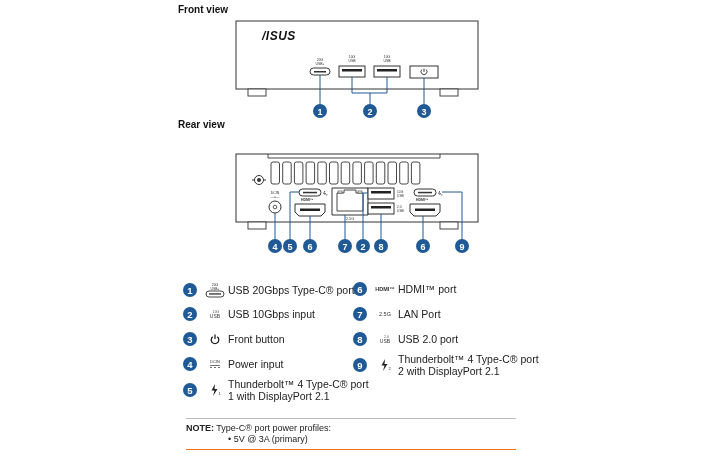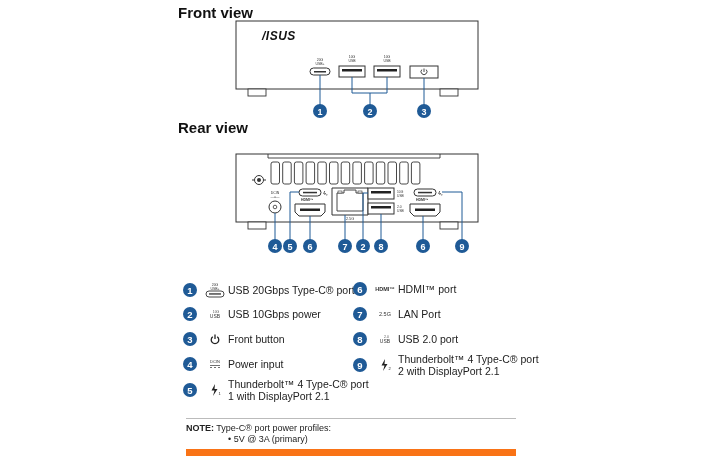--- a/index.html
+++ b/index.html
@@ -4,7 +4,7 @@
 <style>
   html, body { margin:0; padding:0; background:#fff; }
   body { width:709px; height:466px; position:relative; overflow:hidden; font-family:"Liberation Sans", sans-serif; color:#222; }
-  .heading { position:absolute; font-weight:bold; font-size:15px; color:#111; }
+  .heading { position:absolute; font-weight:bold; font-size:10px; color:#111; }
   svg.diagram { position:absolute; left:0; top:0; }
   .legend-item { position:absolute; display:flex; align-items:center; font-size:10.5px; color:#222; }
   .badge { width:14px; height:14px; border-radius:50%; background:#1f5a96; color:#fff; font-weight:bold; font-size:9.5px; display:flex; align-items:center; justify-content:center; flex:none; }

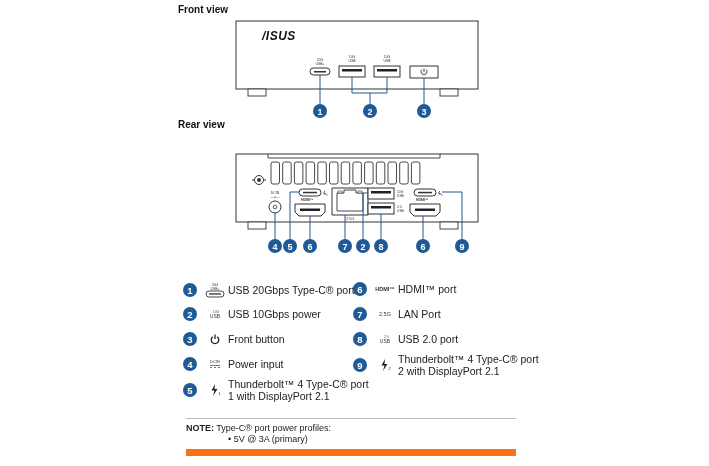--- a/index.html
+++ b/index.html
@@ -232,7 +232,7 @@
           <text x="8" y="10" font-size="5" text-anchor="middle" fill="#333" font-family="Liberation Sans, sans-serif">USB</text>
         </svg>
     </span>
-    <span class="ltext">USB 10Gbps power</span>
+    <span class="ltext">USB 10Gbps input</span>
   </div>
   <div class="legend-item" style="left:183px; top:332px;">
     <span class="badge">3</span>

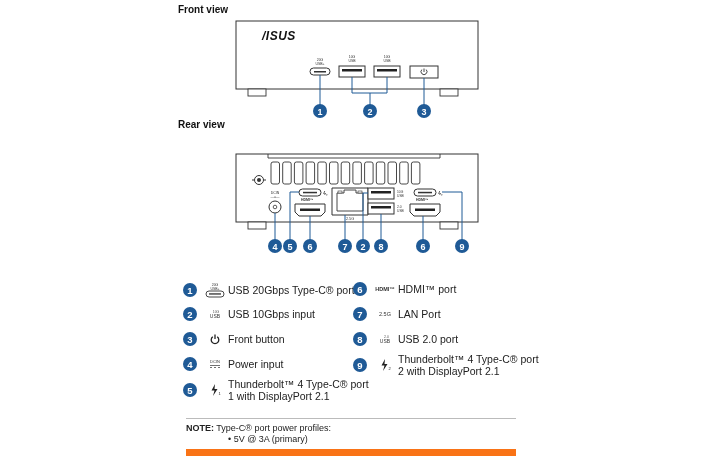--- a/index.html
+++ b/index.html
@@ -10,7 +10,7 @@
   .badge { width:14px; height:14px; border-radius:50%; background:#1f5a96; color:#fff; font-weight:bold; font-size:9.5px; display:flex; align-items:center; justify-content:center; flex:none; }
   .licon { width:26px; display:flex; align-items:center; justify-content:center; margin-left:5px; flex:none; color:#333; }
   .ltext { line-height:12px; }
-  .note { position:absolute; left:186px; top:418px; width:330px; border-top:1px solid #bbb; border-bottom:7px solid #f97316; padding:4px 0 4px 0; font-size:9px; line-height:11px; }
+  .note { position:absolute; left:186px; top:418px; width:330px; border-top:1px solid #bbb; border-bottom:1px solid #f97316; padding:4px 0 4px 0; font-size:9px; line-height:11px; }
   .note b { font-weight:bold; }
   .note .bul { padding-left:42px; }
 </style>

